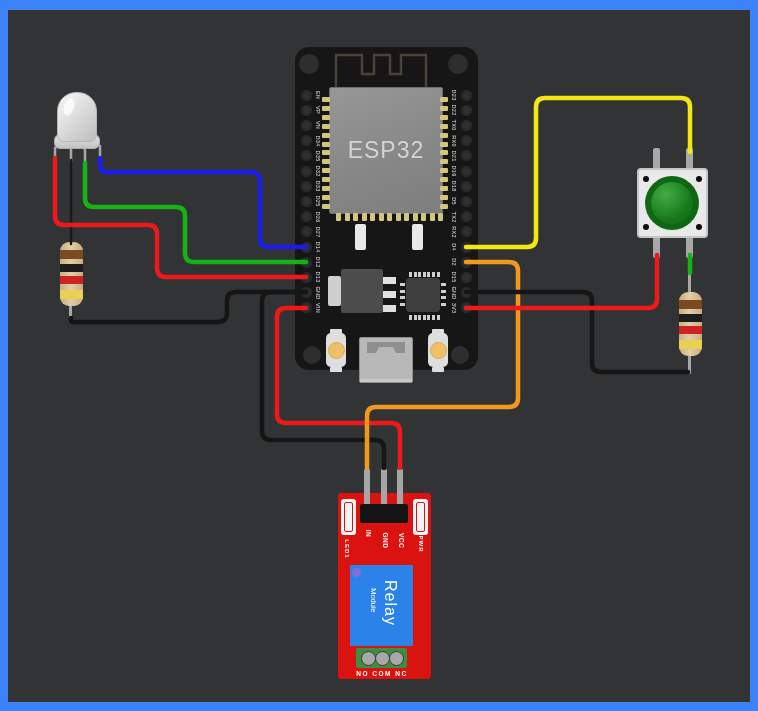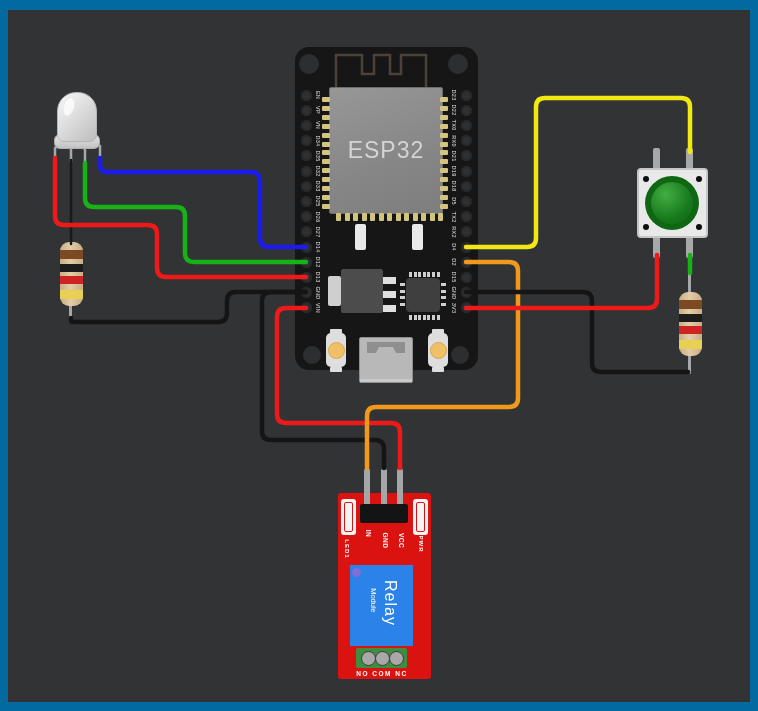--- a/index.html
+++ b/index.html
@@ -3,7 +3,7 @@
 <meta charset="utf-8">
 <style>
   html,body{margin:0;padding:0;background:#ffffff;}
-  .page{position:relative;width:758px;height:711px;background:#0369a1;overflow:hidden;
+  .page{position:relative;width:758px;height:711px;background:#3b82f6;overflow:hidden;
         font-family:"Liberation Sans", sans-serif;}
   .abs{position:absolute;}
   .canvas{position:absolute;left:8px;top:10px;width:742px;height:692px;background:#323334;}

